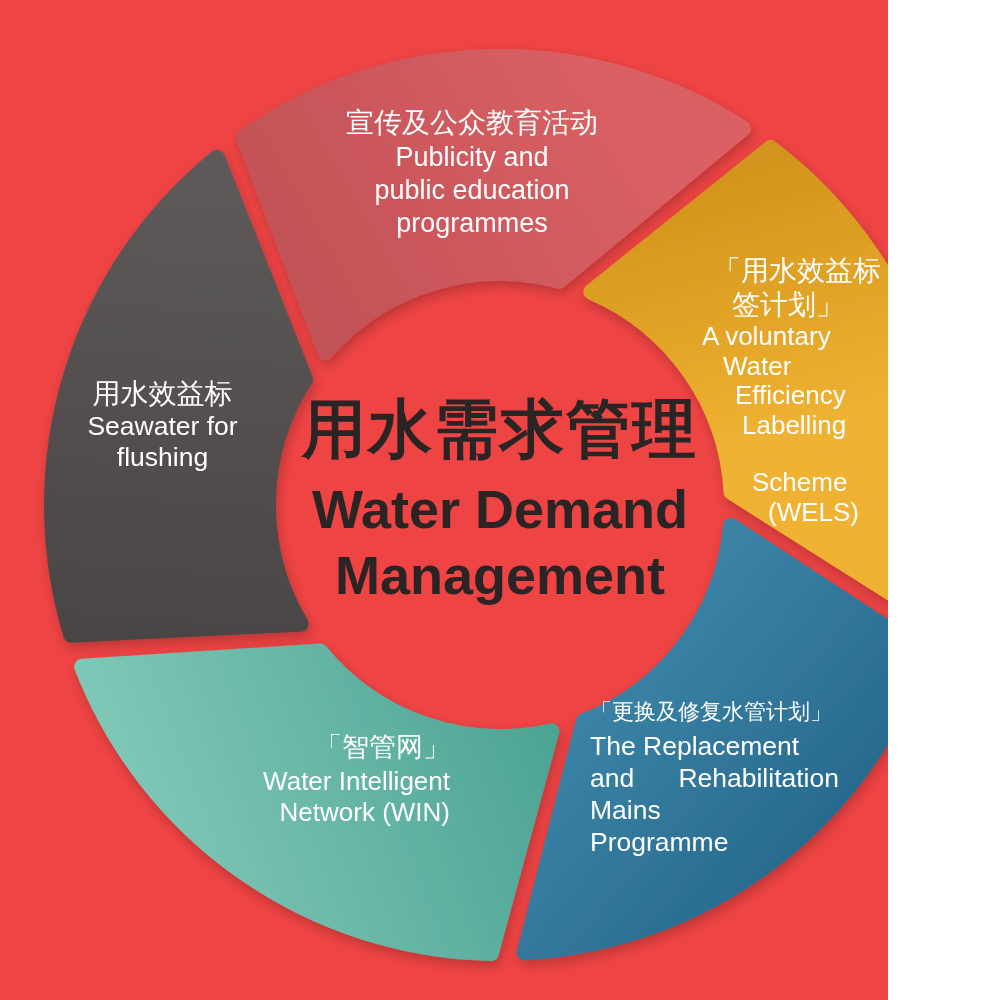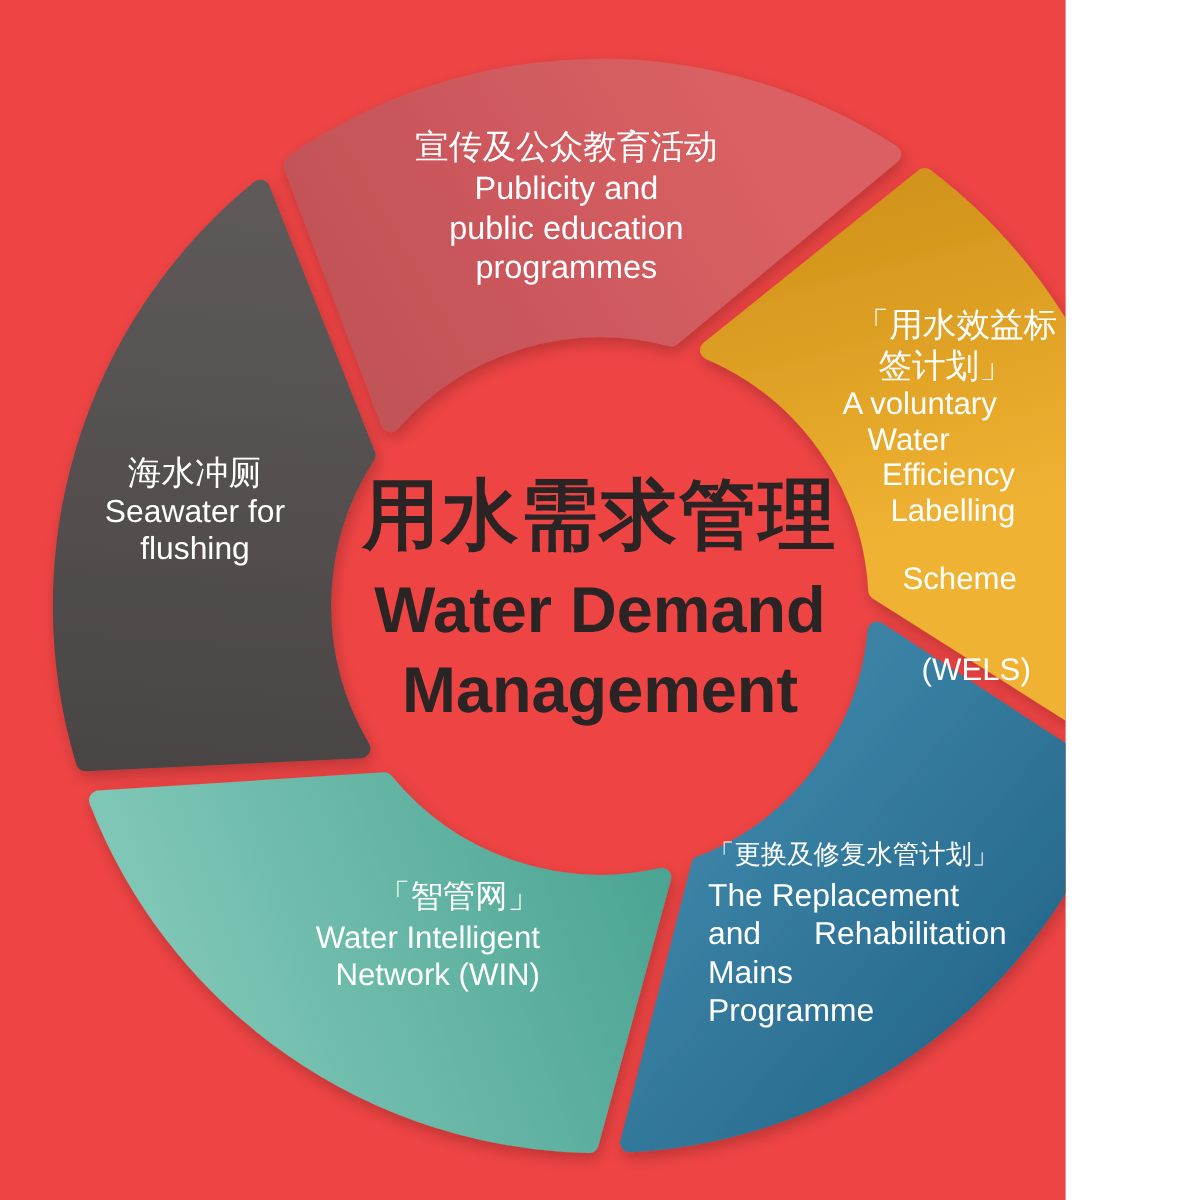--- a/index.html
+++ b/index.html
@@ -119,7 +119,7 @@
       <div class="line">Network (WIN)</div>
     </div>
   <div class="lab lab4">
-      <div class="line zh">海水冲厕</div>
+      <div class="line zh">用水效益标</div>
       <div class="line">Seawater for</div>
       <div class="line">flushing</div>
     </div>

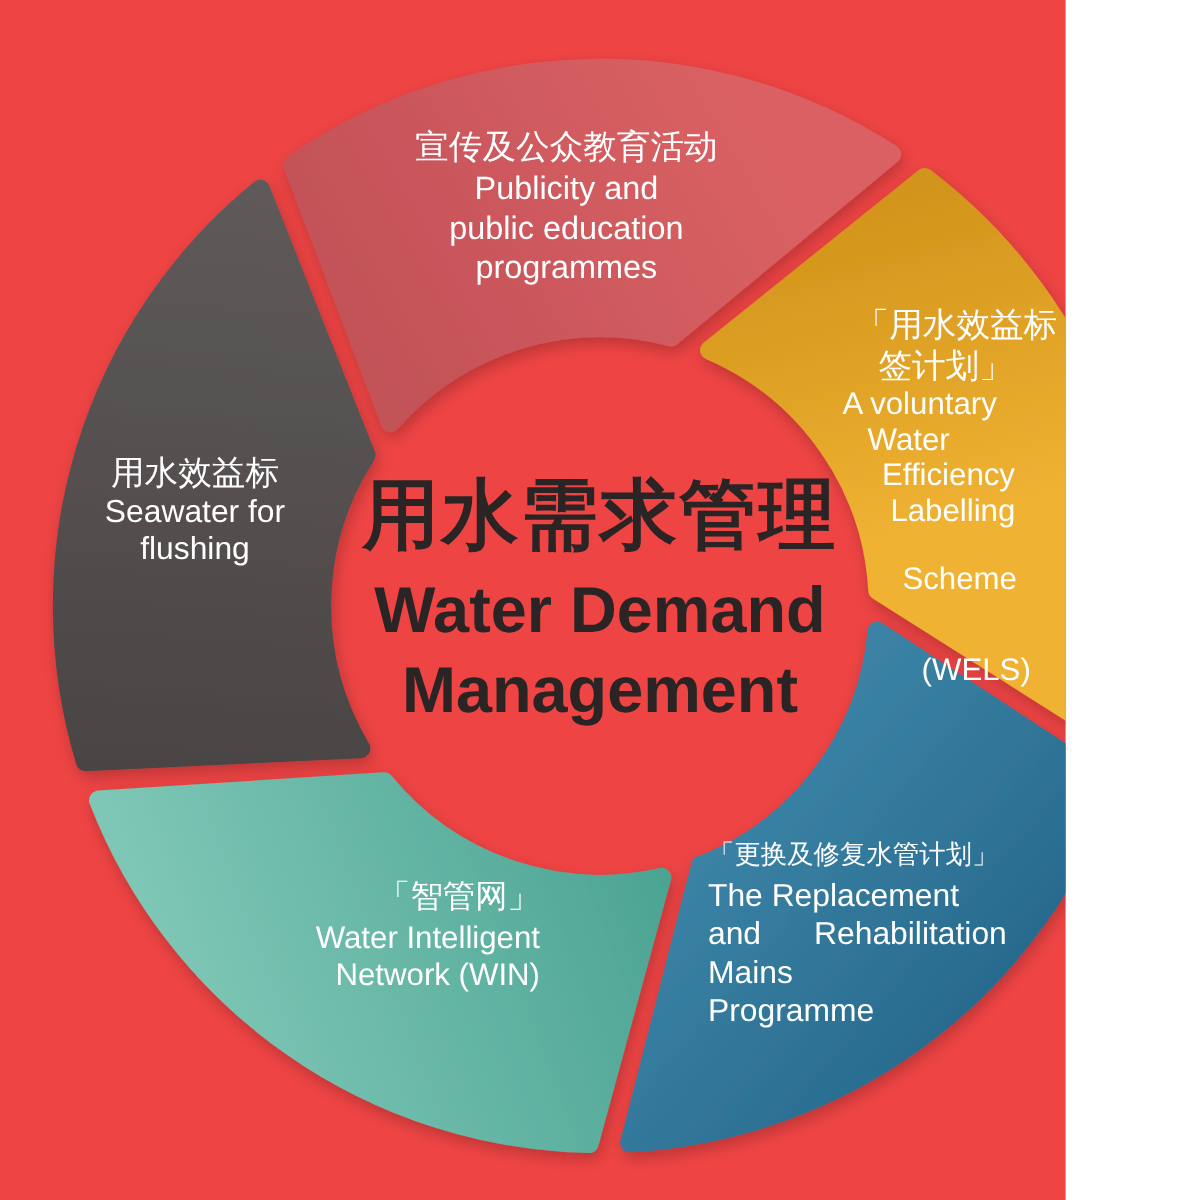--- a/index.html
+++ b/index.html
@@ -27,7 +27,7 @@
   .lab1 .line:nth-child(5){padding-left:55px;}
   .lab1 .line:nth-child(6){padding-left:62px;}
   .lab1 .line:nth-child(7){padding-left:72px;margin-top:28px;}
-  .lab1 .line:nth-child(8){padding-left:88px;margin-top:46px;}
+  .lab1 .line:nth-child(8){padding-left:88px;}
 
   
   .lab2{left:590px;top:694px;width:330px;text-align:left;}

